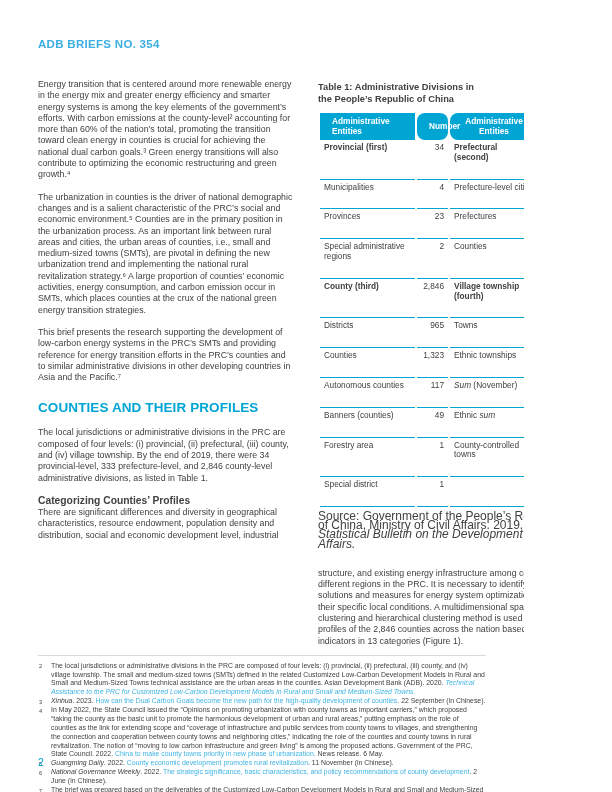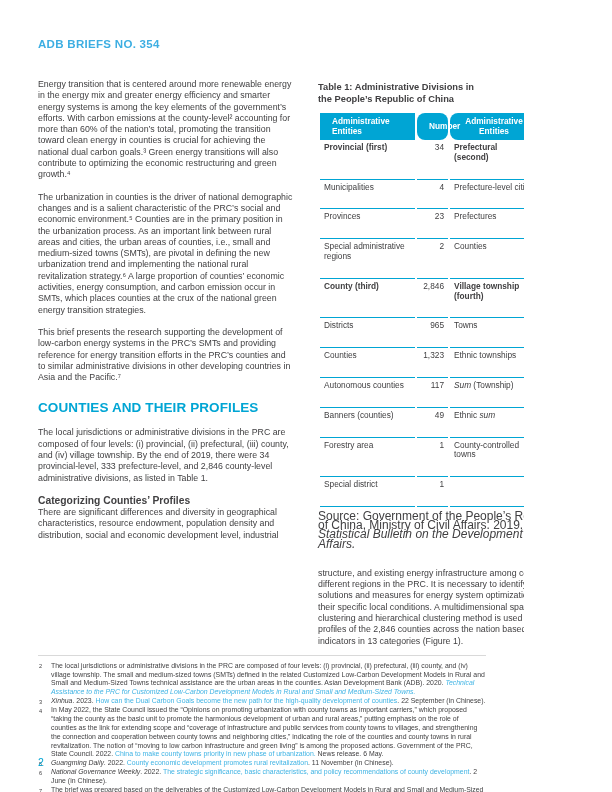--- a/index.html
+++ b/index.html
@@ -158,7 +158,7 @@
             <tr>
               <td class="ent">Autonomous counties</td>
               <td class="num">117</td>
-              <td class="ent"><span class="it">Sum</span><span> (Township)</span></td>
+              <td class="ent"><span class="it">Sum</span><span> (November)</span></td>
               <td class="num">153</td>
             </tr>
             <tr>

